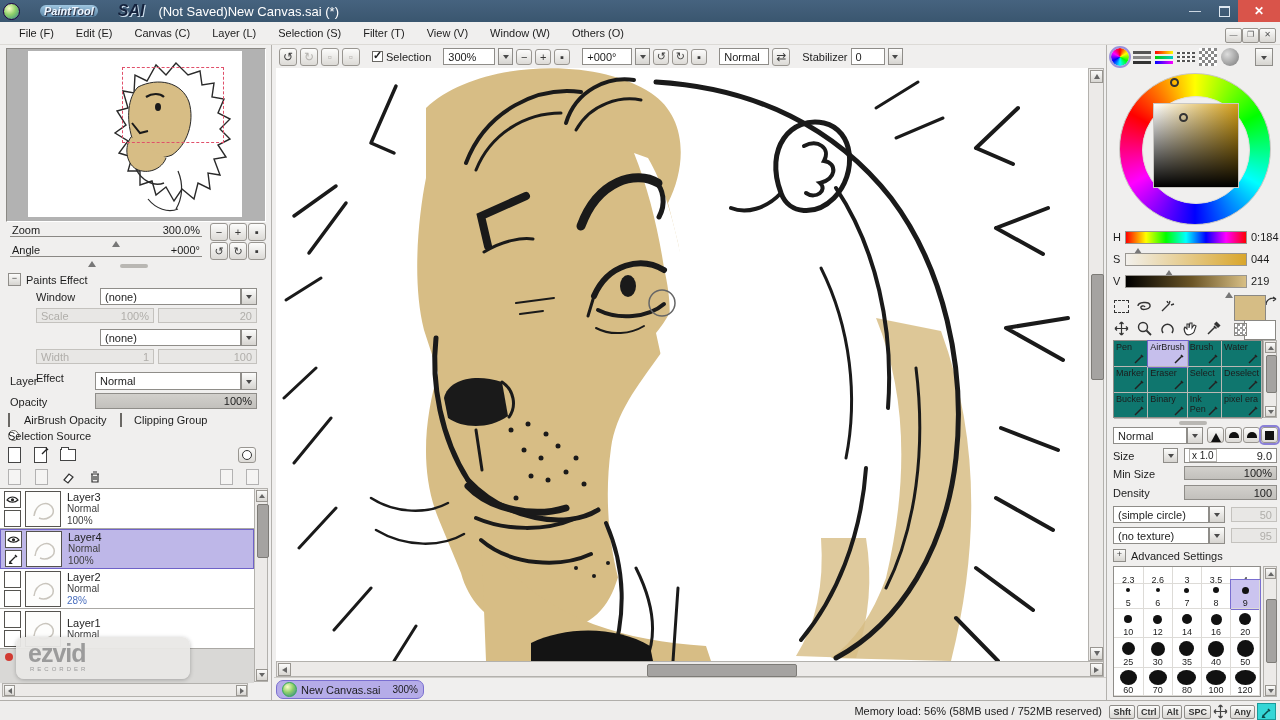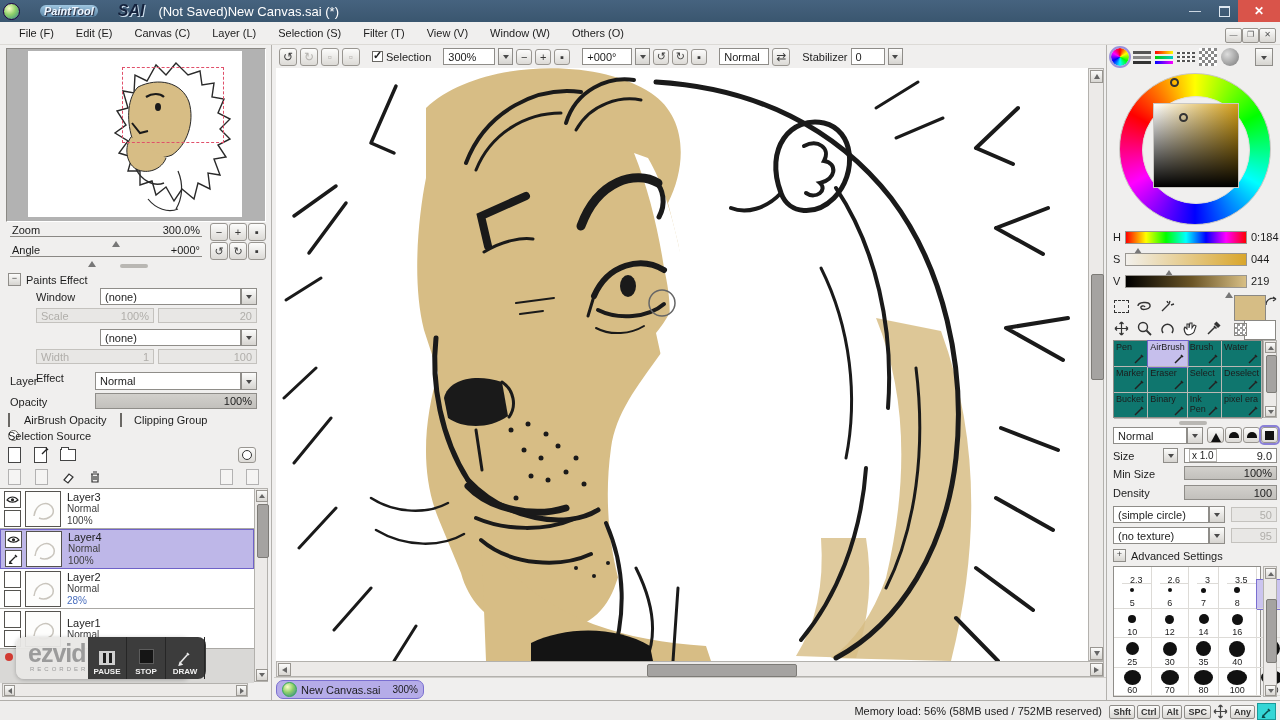--- a/index.html
+++ b/index.html
@@ -115,7 +115,7 @@
   .scell.sel{background:#cbc4ef;outline:1px solid #7a6fd0;}
   .sdot{background:#111;border-radius:50%;margin:auto;}
   .slbl{font-size:9px;line-height:10px;}
-  .scell.cut{justify-content:flex-start;padding:8px;margin-left:8px;}
+  .scell.cut{justify-content:flex-start;padding:8px;}
   
   .statusbar{left:0;top:700px;width:1280px;height:20px;background:#eeedec;border-top:1px solid #b0aeaa;}
   .mem{position:absolute;right:178px;top:4px;}

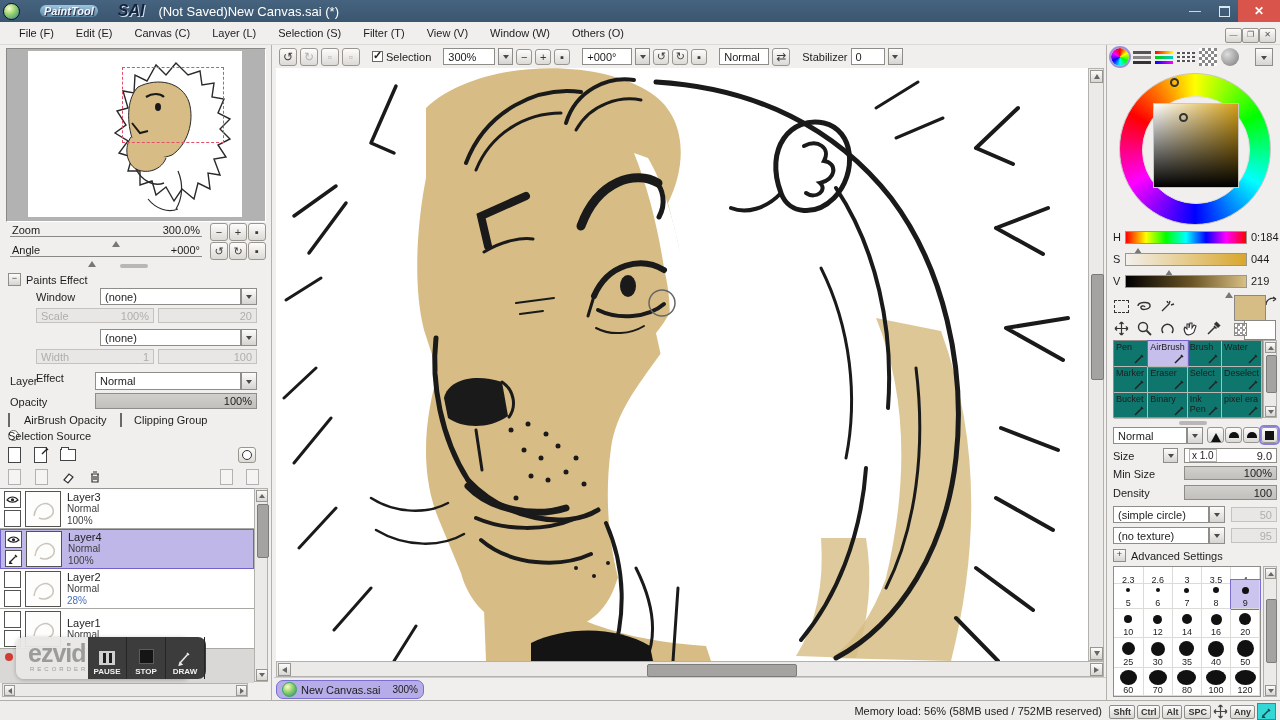--- a/index.html
+++ b/index.html
@@ -461,25 +461,6 @@
   <div class="abs ezvid">
     <span class="ezbrand">ezvid</span>
     <span class="ezsub">RECORDER</span>
-    <div class="ezdark">
-      <div class="ezbtn">
-        <span class="ezpause">
-            <i></i>
-            <i></i>
-          </span>
-        <span>PAUSE</span>
-      </div>
-      <div class="ezbtn">
-        <span class="ezstop"></span>
-        <span>STOP</span>
-      </div>
-      <div class="ezbtn">
-        <svg width="16" height="16" style="margin-bottom:1px">
-            <path d="M3,13 L11,4 M10,3 l2,2 M3,13 l-0.6,2 L4.6,14.4 Z" stroke="#e8e8e8" stroke-width="1.6" fill="#e8e8e8"></path>
-          </svg>
-        <span>DRAW</span>
-      </div>
-    </div>
   </div>
 </div>
 

